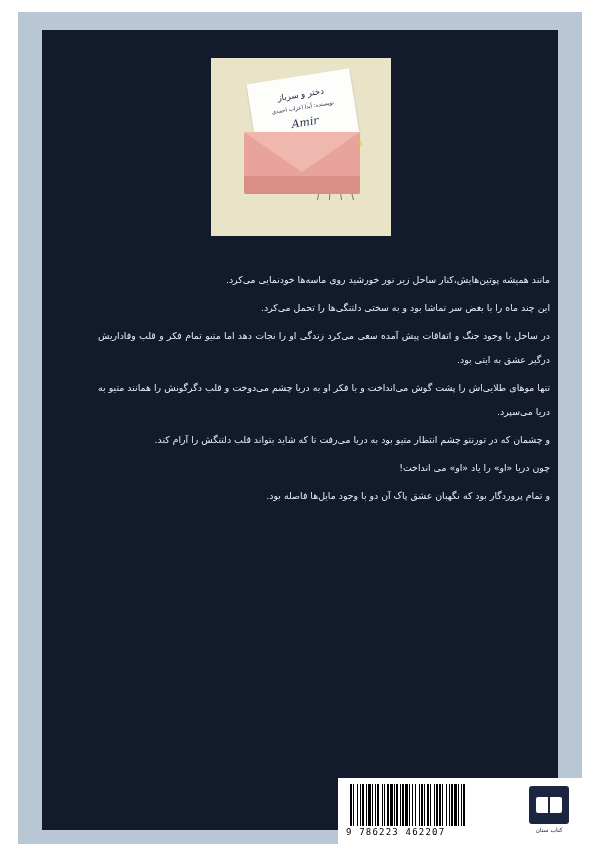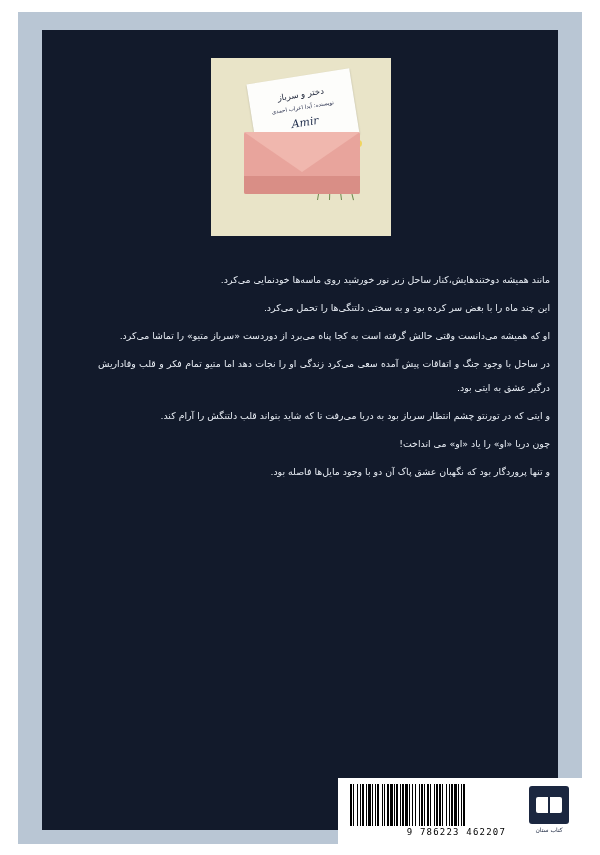--- a/index.html
+++ b/index.html
@@ -296,7 +296,7 @@
       </div>
 
       <div class="text-block">
-          <p>مانند همیشه دوختند‌هایش،کنار ساحل زیر نور خورشید روی ماسه‌ها خودنمایی می‌کرد.</p>
+          <p>مانند همیشه پوتین‌هایش،کنار ساحل زیر نور خورشید روی ماسه‌ها خودنمایی می‌کرد.</p>
           <p>این چند ماه را با بغض سر کرده بود و به سختی دلتنگی‌ها را تحمل می‌کرد.</p>
           <p>او که همیشه می‌دانست وقتی حالش گرفته است به کجا پناه می‌برد از دوردست «سرباز متیو» را تماشا می‌کرد.</p>
           <p>در ساحل با وجود جنگ و اتفاقات پیش آمده سعی می‌کرد زندگی او را نجات دهد اما متیو تمام فکر و قلب وفاداریش درگیر عشق به ایتی بود.</p>

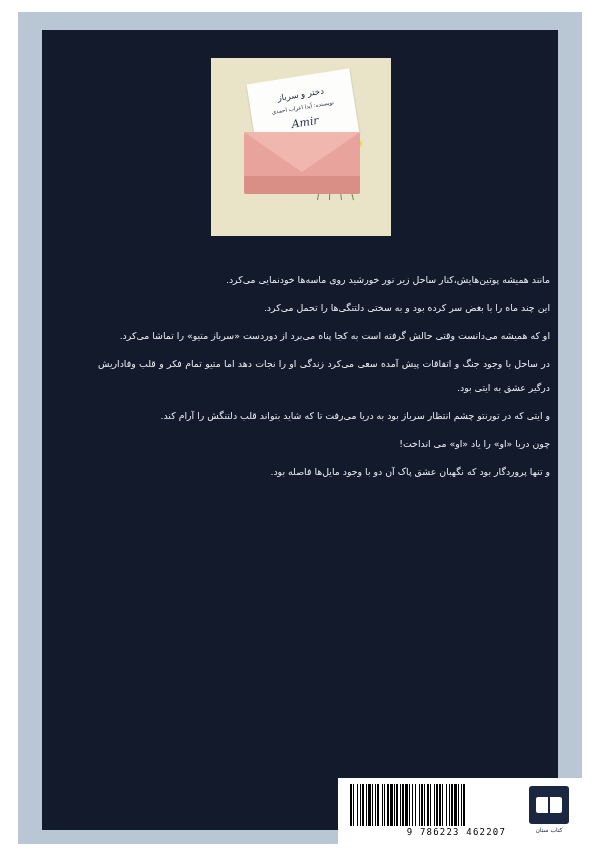--- a/index.html
+++ b/index.html
@@ -297,7 +297,7 @@
 
       <div class="text-block">
           <p>مانند همیشه پوتین‌هایش،کنار ساحل زیر نور خورشید روی ماسه‌ها خودنمایی می‌کرد.</p>
-          <p>این چند ماه را با بغض سر کرده بود و به سختی دلتنگی‌ها را تحمل می‌کرد.</p>
+          <p>این چند ماه را با بغض سر تماشا بود و به سختی دلتنگی‌ها را تحمل می‌کرد.</p>
           <p>او که همیشه می‌دانست وقتی حالش گرفته است به کجا پناه می‌برد از دوردست «سرباز متیو» را تماشا می‌کرد.</p>
           <p>در ساحل با وجود جنگ و اتفاقات پیش آمده سعی می‌کرد زندگی او را نجات دهد اما متیو تمام فکر و قلب وفاداریش درگیر عشق به ایتی بود.</p>
           <p>و ایتی که در تورنتو چشم انتظار سرباز بود به دریا می‌رفت تا که شاید بتواند قلب دلتنگش را آرام کند.</p>

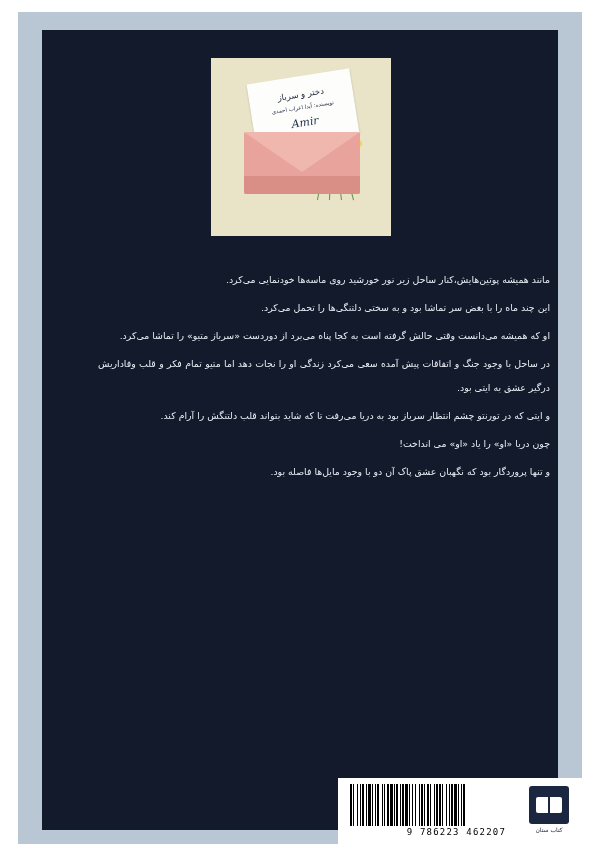--- a/index.html
+++ b/index.html
@@ -298,7 +298,6 @@
       <div class="text-block">
           <p>مانند همیشه پوتین‌هایش،کنار ساحل زیر نور خورشید روی ماسه‌ها خودنمایی می‌کرد.</p>
           <p>این چند ماه را با بغض سر تماشا بود و به سختی دلتنگی‌ها را تحمل می‌کرد.</p>
-          <p>او که همیشه می‌دانست وقتی حالش گرفته است به کجا پناه می‌برد از دوردست «سرباز متیو» را تماشا می‌کرد.</p>
           <p>در ساحل با وجود جنگ و اتفاقات پیش آمده سعی می‌کرد زندگی او را نجات دهد اما متیو تمام فکر و قلب وفاداریش درگیر عشق به ایتی بود.</p>
           <p>و ایتی که در تورنتو چشم انتظار سرباز بود به دریا می‌رفت تا که شاید بتواند قلب دلتنگش را آرام کند.</p>
           <p class="center">چون دریا «او» را یاد «او» می انداخت!</p>

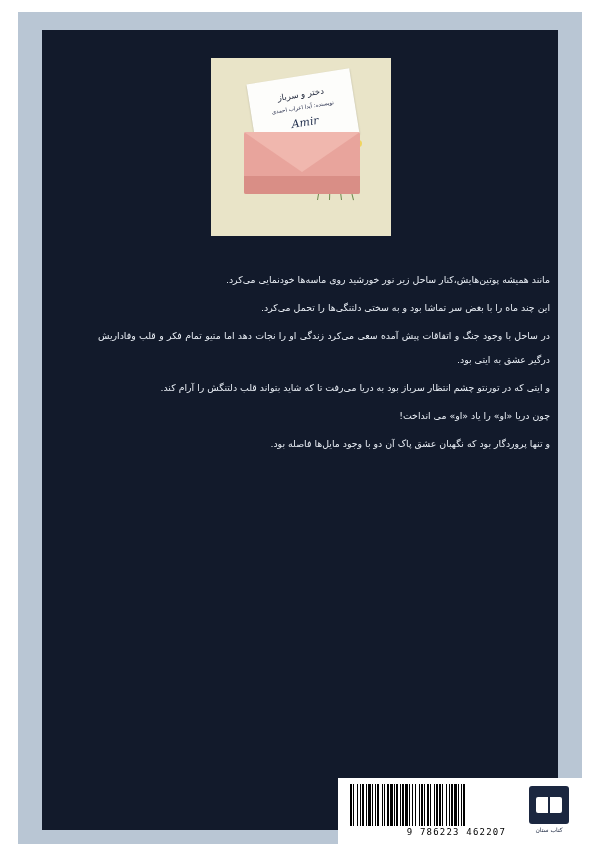--- a/index.html
+++ b/index.html
@@ -299,6 +299,7 @@
           <p>مانند همیشه پوتین‌هایش،کنار ساحل زیر نور خورشید روی ماسه‌ها خودنمایی می‌کرد.</p>
           <p>این چند ماه را با بغض سر تماشا بود و به سختی دلتنگی‌ها را تحمل می‌کرد.</p>
           <p>در ساحل با وجود جنگ و اتفاقات پیش آمده سعی می‌کرد زندگی او را نجات دهد اما متیو تمام فکر و قلب وفاداریش درگیر عشق به ایتی بود.</p>
+          <p>تنها موهای طلایی‌اش را پشت گوش می‌انداخت و با فکر او به دریا چشم می‌دوخت و قلب دگرگونش را همانند متیو به دریا می‌سپرد.</p>
           <p>و ایتی که در تورنتو چشم انتظار سرباز بود به دریا می‌رفت تا که شاید بتواند قلب دلتنگش را آرام کند.</p>
           <p class="center">چون دریا «او» را یاد «او» می انداخت!</p>
           <p>و تنها پروردگار بود که نگهبان عشق پاک آن دو با وجود مایل‌ها فاصله بود.</p>

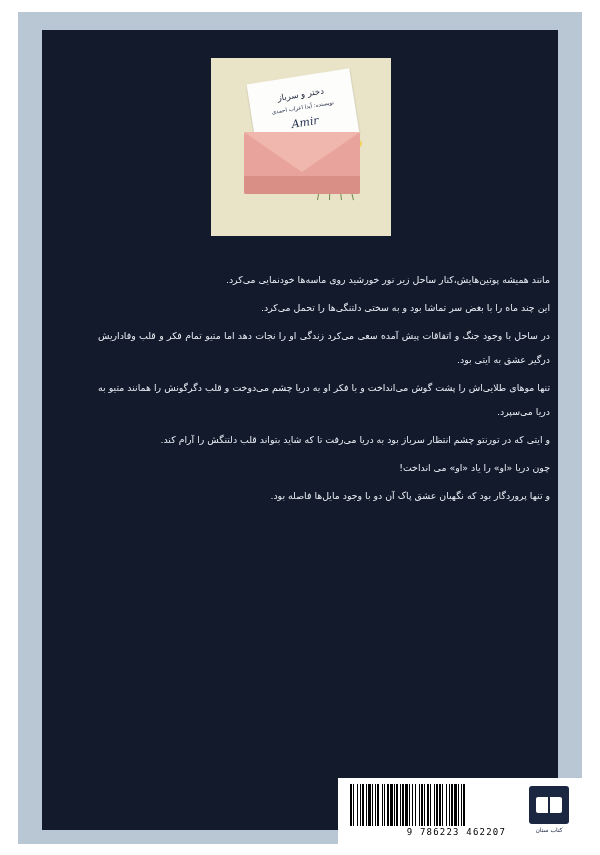--- a/index.html
+++ b/index.html
@@ -300,7 +300,7 @@
           <p>این چند ماه را با بغض سر تماشا بود و به سختی دلتنگی‌ها را تحمل می‌کرد.</p>
           <p>در ساحل با وجود جنگ و اتفاقات پیش آمده سعی می‌کرد زندگی او را نجات دهد اما متیو تمام فکر و قلب وفاداریش درگیر عشق به ایتی بود.</p>
           <p>تنها موهای طلایی‌اش را پشت گوش می‌انداخت و با فکر او به دریا چشم می‌دوخت و قلب دگرگونش را همانند متیو به دریا می‌سپرد.</p>
-          <p>و ایتی که در تورنتو چشم انتظار سرباز بود به دریا می‌رفت تا که شاید بتواند قلب دلتنگش را آرام کند.</p>
+          <p>و چشمان که در تورنتو چشم انتظار متیو بود به دریا می‌رفت تا که شاید بتواند قلب دلتنگش را آرام کند.</p>
           <p class="center">چون دریا «او» را یاد «او» می انداخت!</p>
           <p>و تنها پروردگار بود که نگهبان عشق پاک آن دو با وجود مایل‌ها فاصله بود.</p>
         </div>

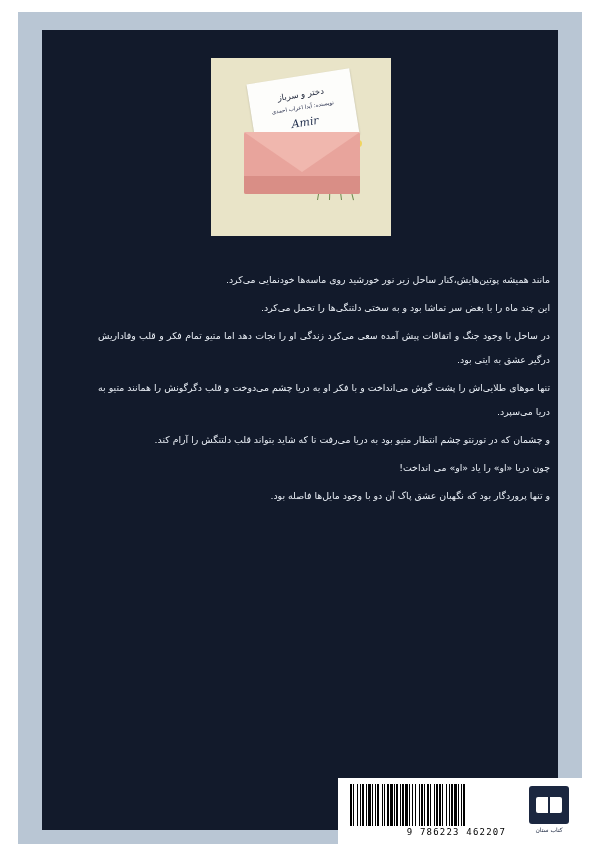--- a/index.html
+++ b/index.html
@@ -302,7 +302,7 @@
           <p>تنها موهای طلایی‌اش را پشت گوش می‌انداخت و با فکر او به دریا چشم می‌دوخت و قلب دگرگونش را همانند متیو به دریا می‌سپرد.</p>
           <p>و چشمان که در تورنتو چشم انتظار متیو بود به دریا می‌رفت تا که شاید بتواند قلب دلتنگش را آرام کند.</p>
           <p class="center">چون دریا «او» را یاد «او» می انداخت!</p>
-          <p>و تنها پروردگار بود که نگهبان عشق پاک آن دو با وجود مایل‌ها فاصله بود.</p>
+          <p>و تمام پروردگار بود که نگهبان عشق پاک آن دو با وجود مایل‌ها فاصله بود.</p>
         </div>
 
       <div class="barcode-box">

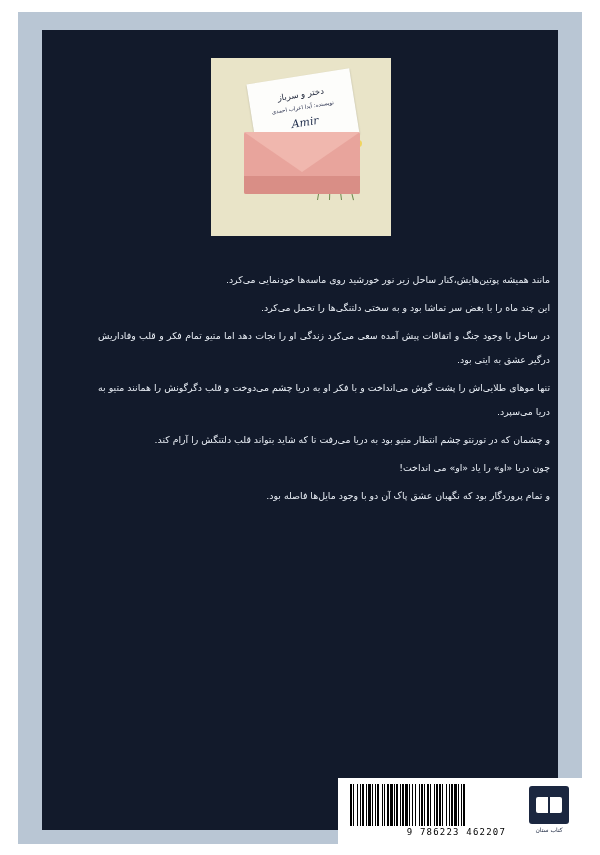--- a/index.html
+++ b/index.html
@@ -213,7 +213,6 @@
     color: #000;
     letter-spacing: 1.2px;
     direction: ltr;
-    text-align: right;
   }
   .publisher {
     position: absolute;

